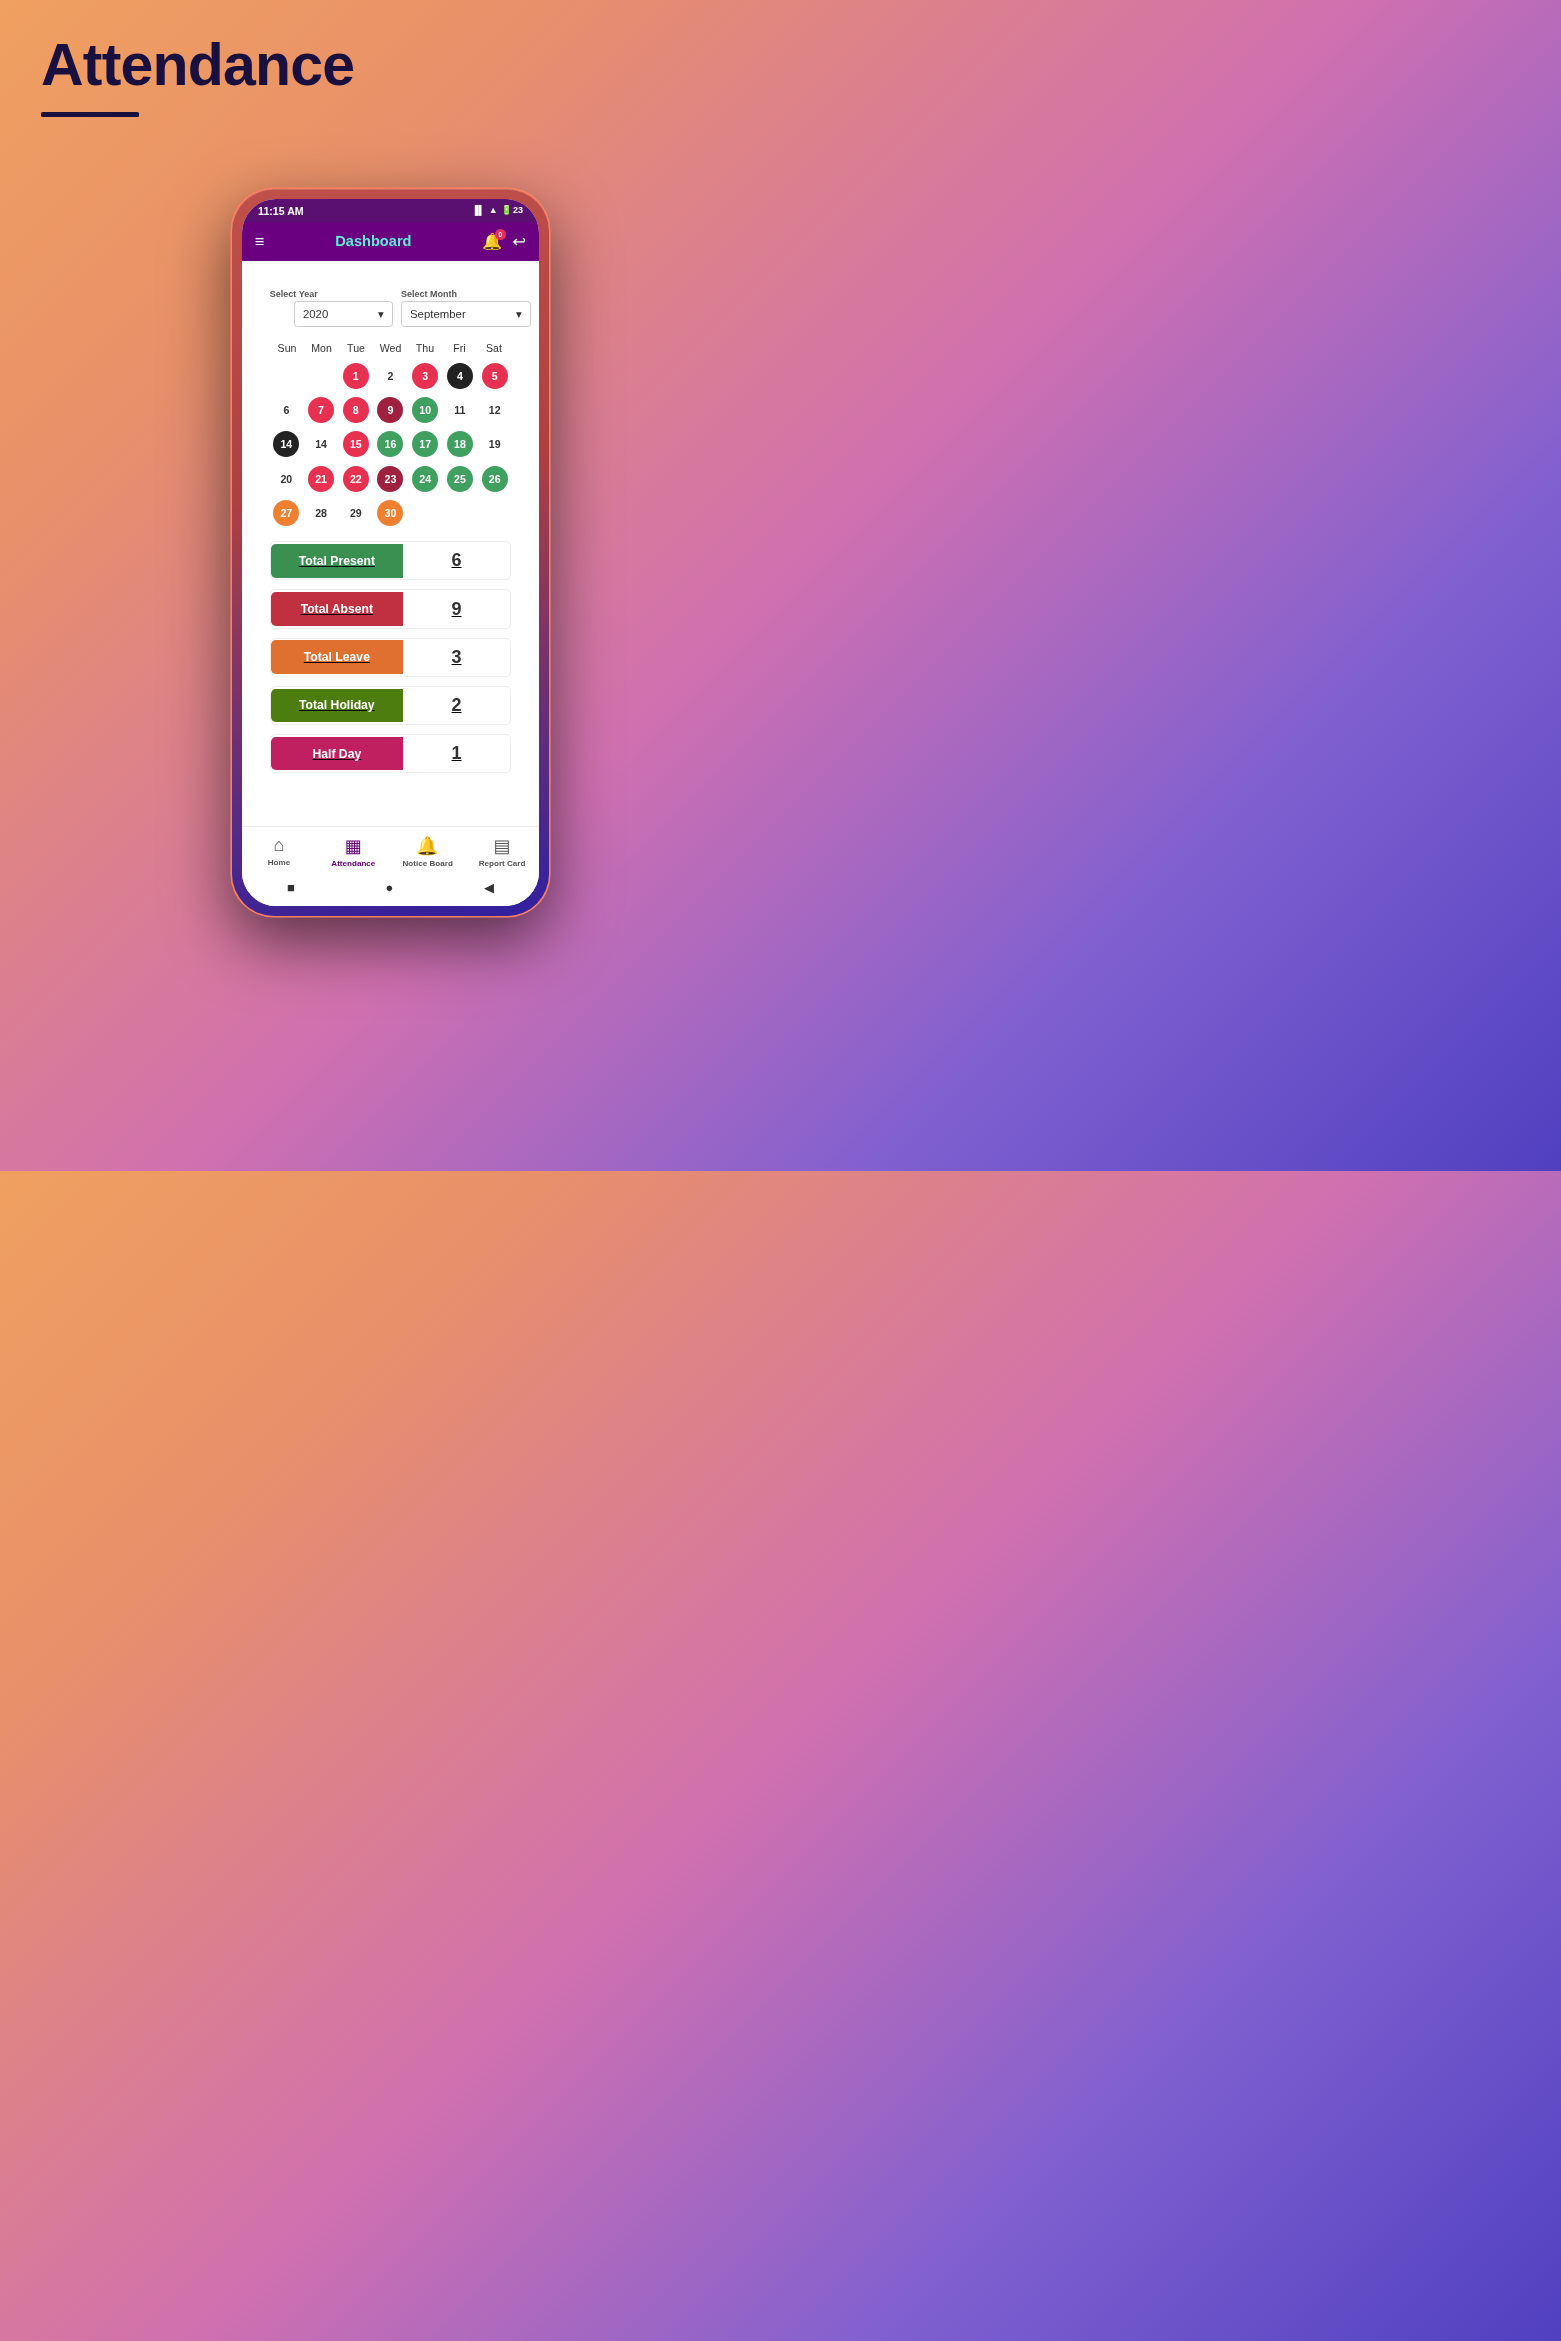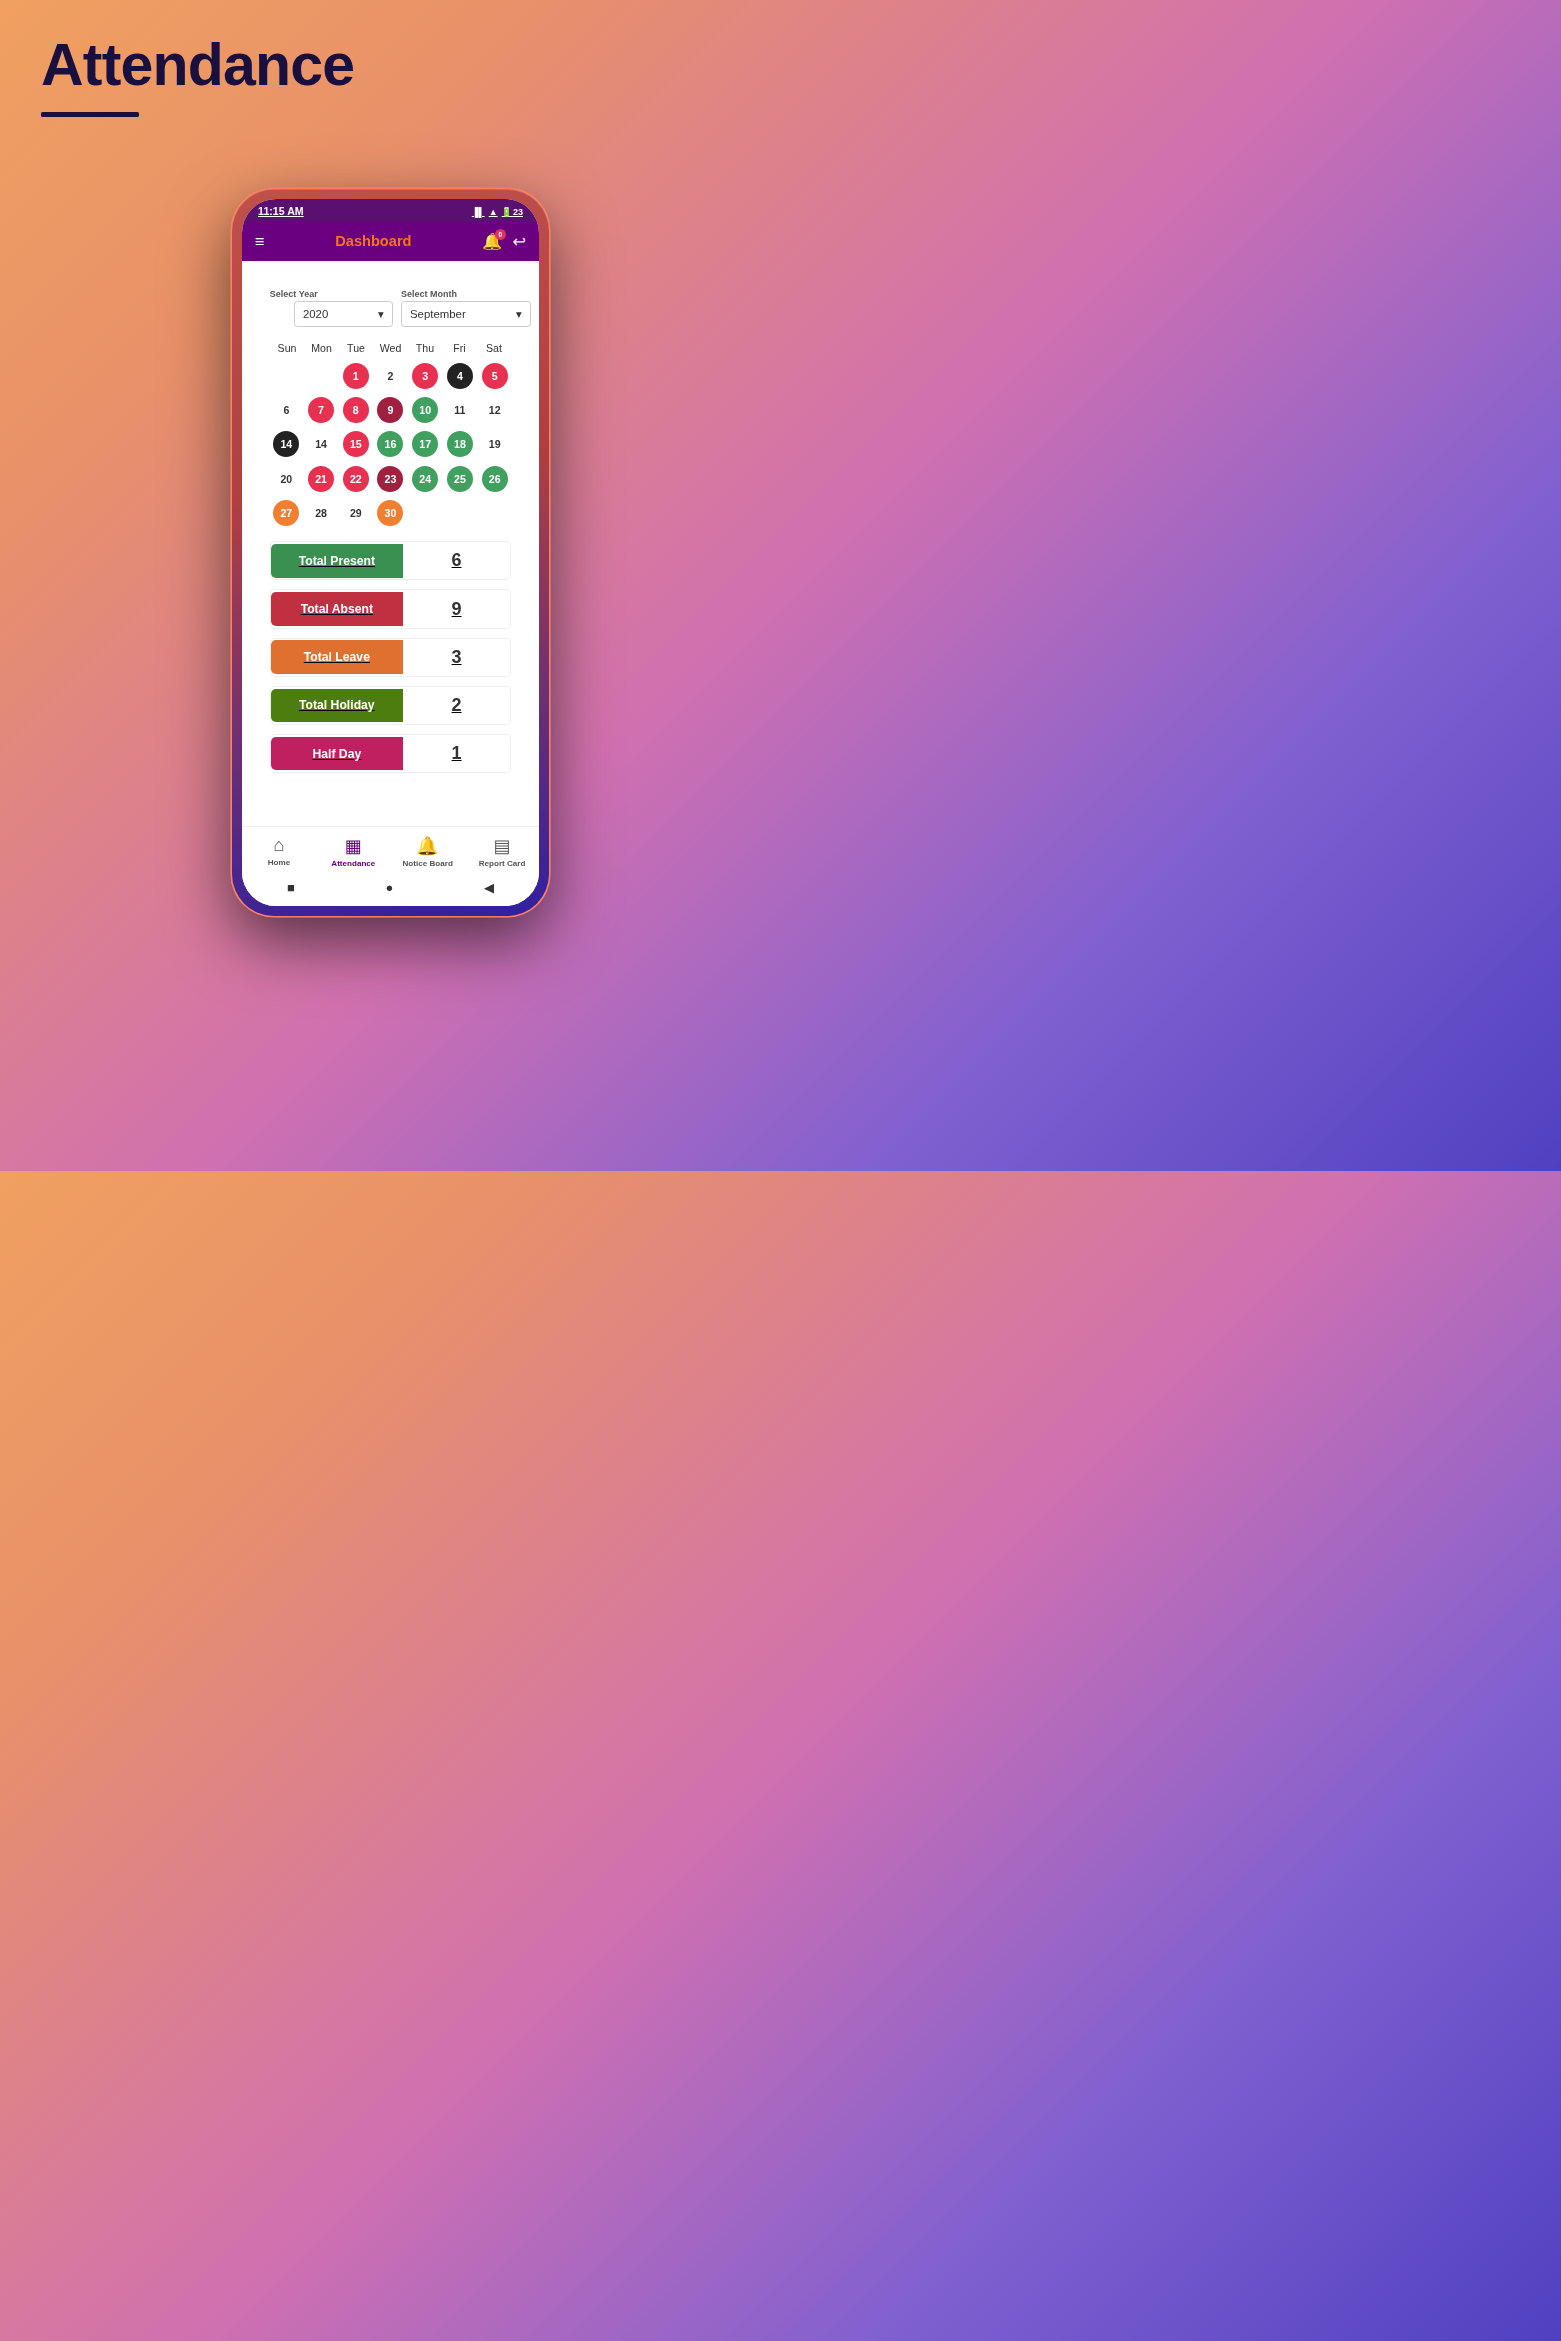--- a/index.html
+++ b/index.html
@@ -73,12 +73,11 @@
       background: #5a1070;
       display: flex;
       justify-content: space-between;
-      align-items: flex-end;
+      align-items: flex-start;
       padding: 6.5px 16.3px 4.9px 16.3px;
       color: white;
       font-size: 10.6px;
       font-weight: 600;
-      text-decoration: underline;
     }
 
     .status-time {

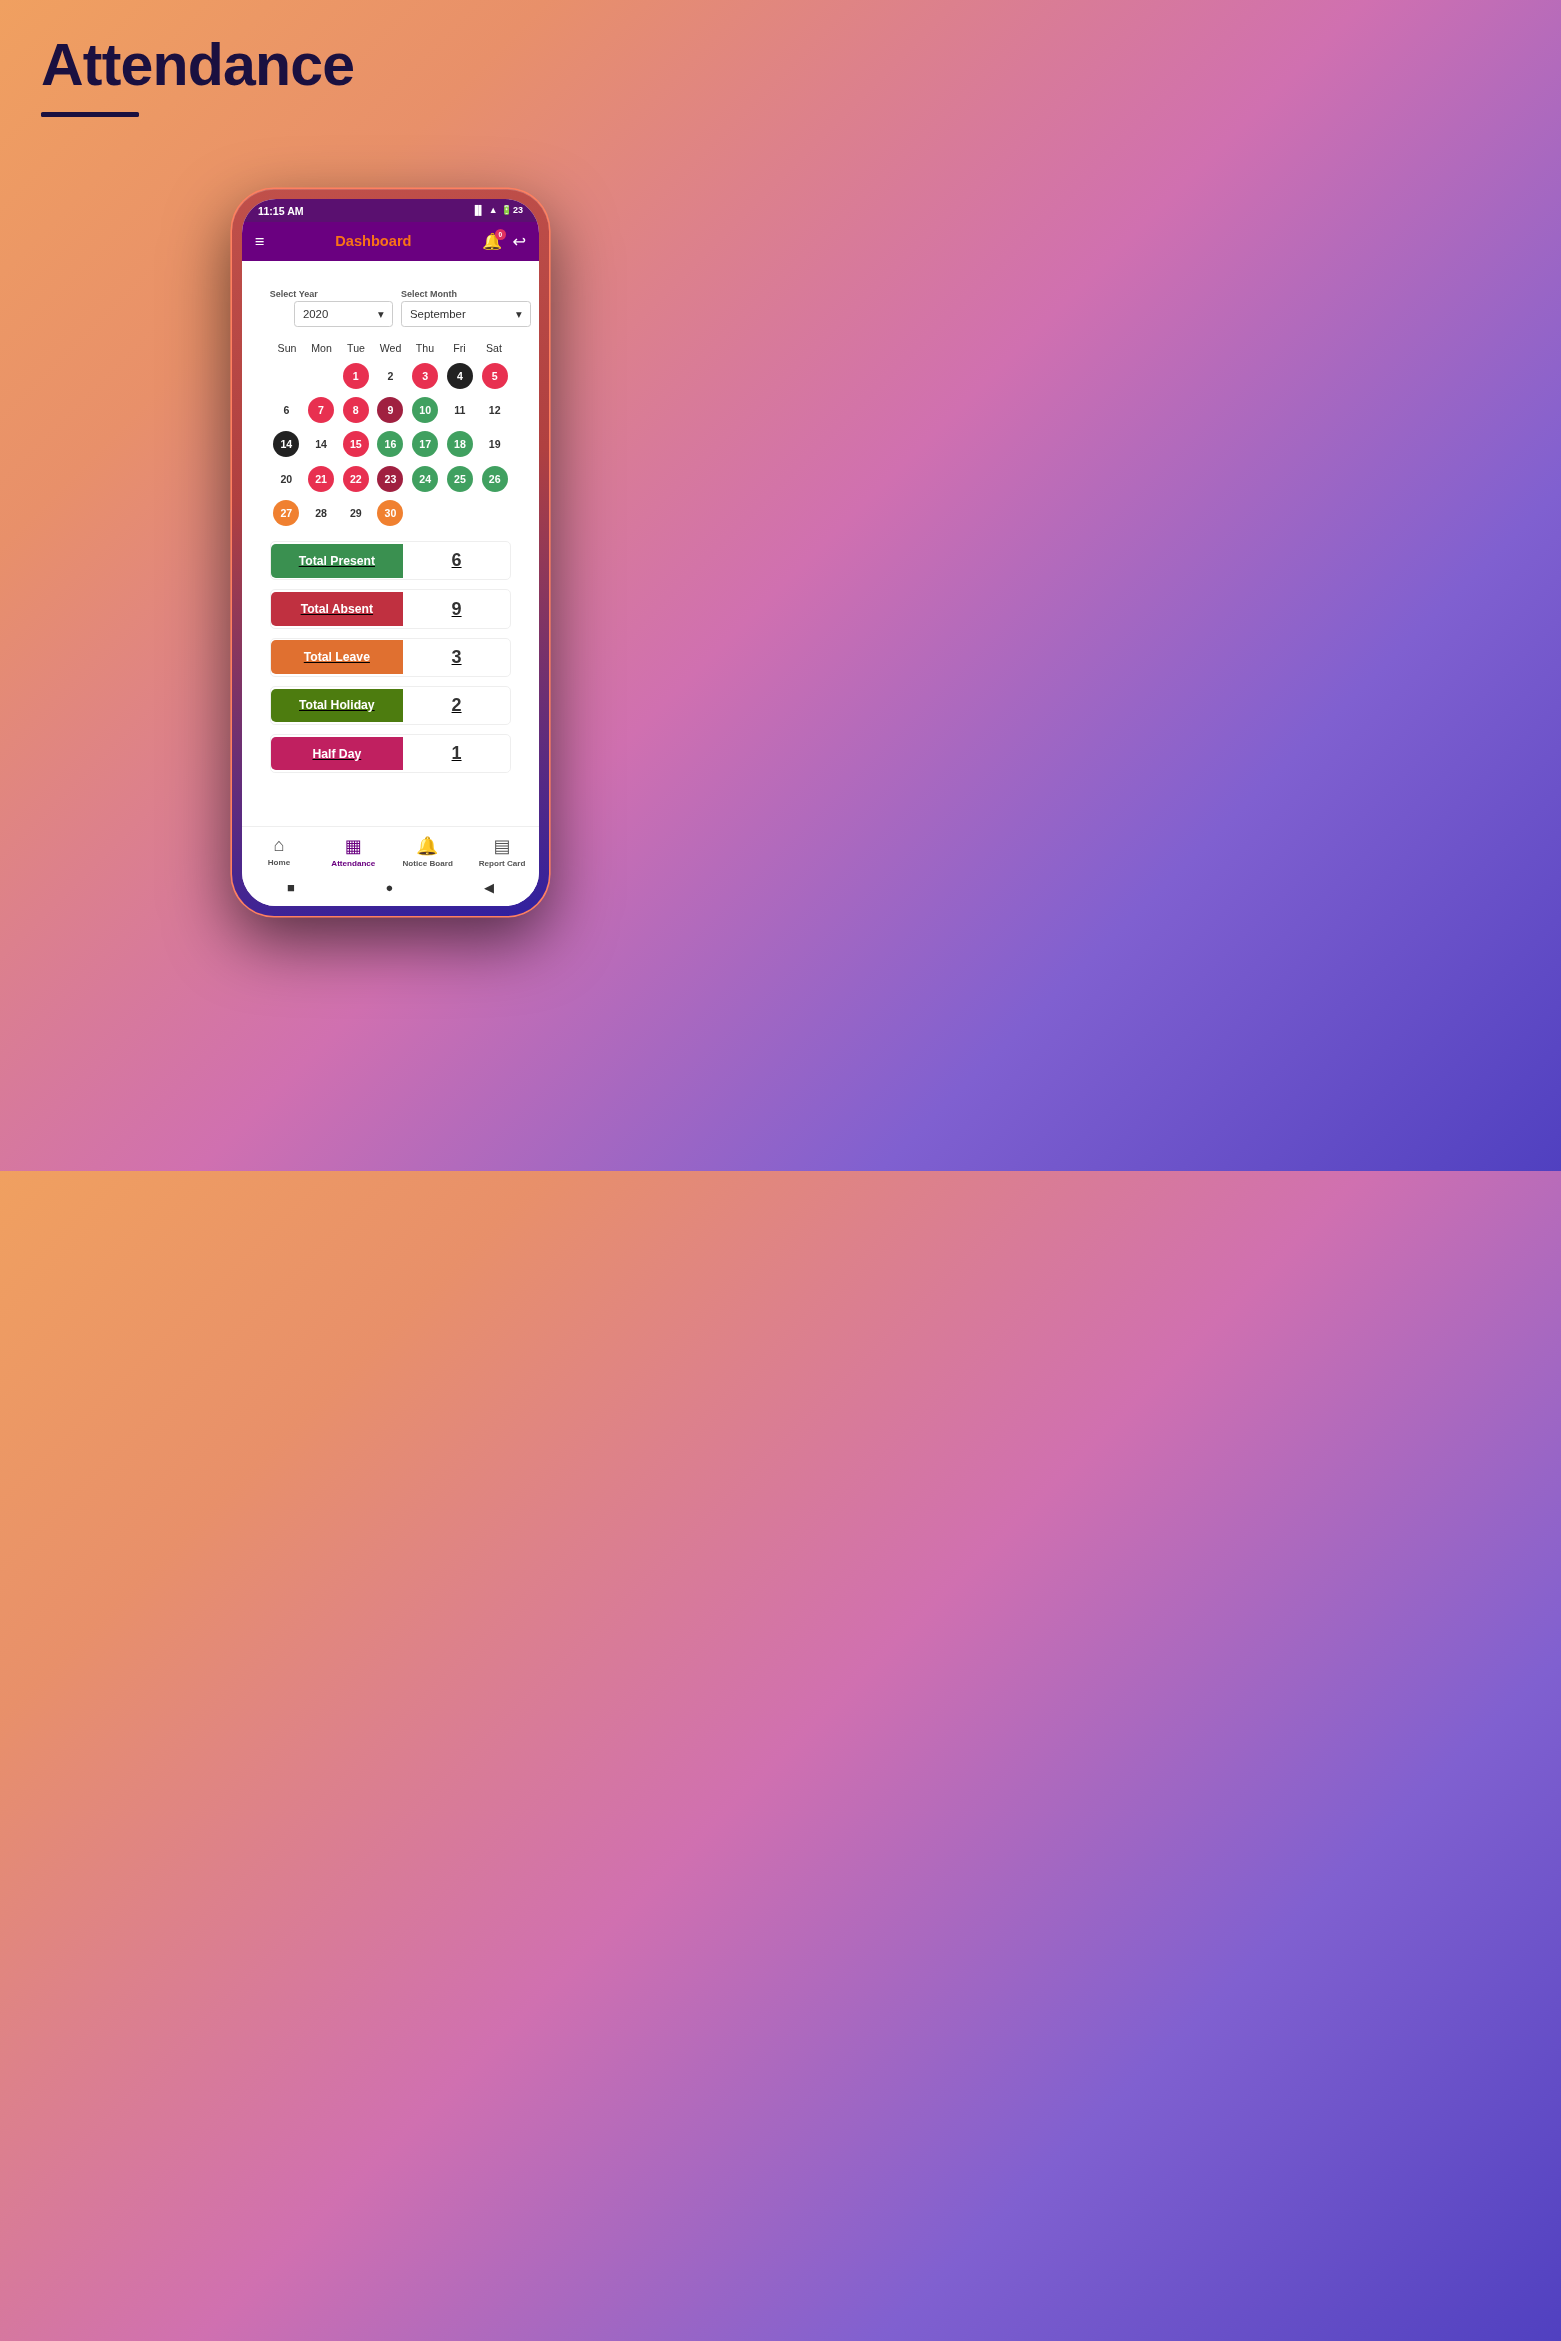--- a/index.html
+++ b/index.html
@@ -102,7 +102,7 @@
     }
 
     .nav-title {
-      color: #f97316;
+      color: #5eead4;
       font-size: 14.6px;
       font-weight: 700;
     }

